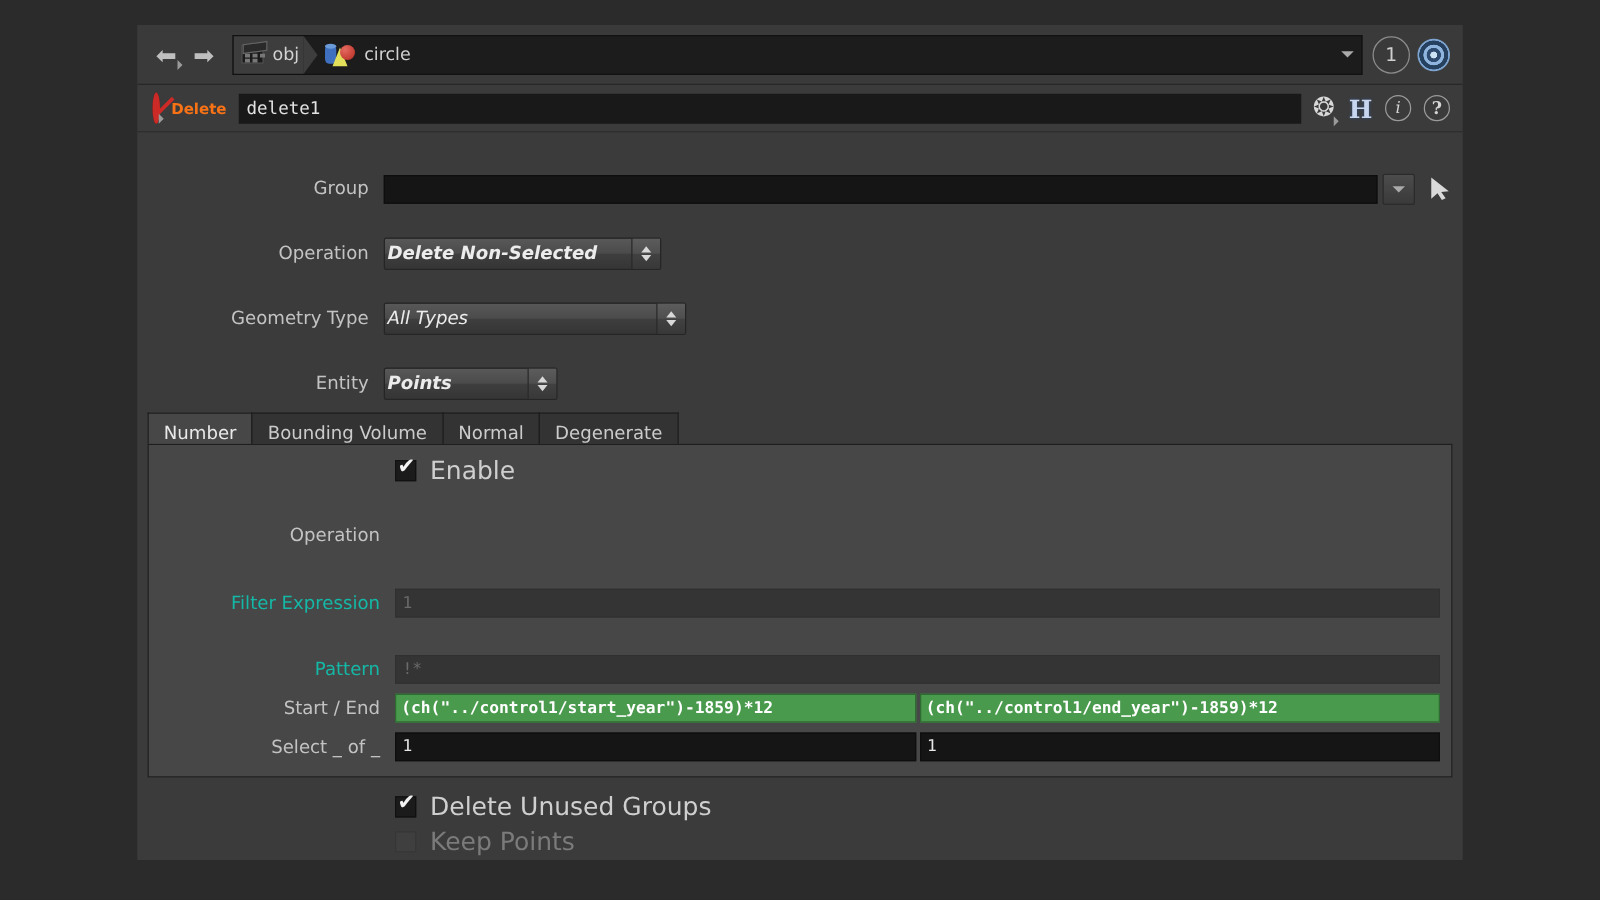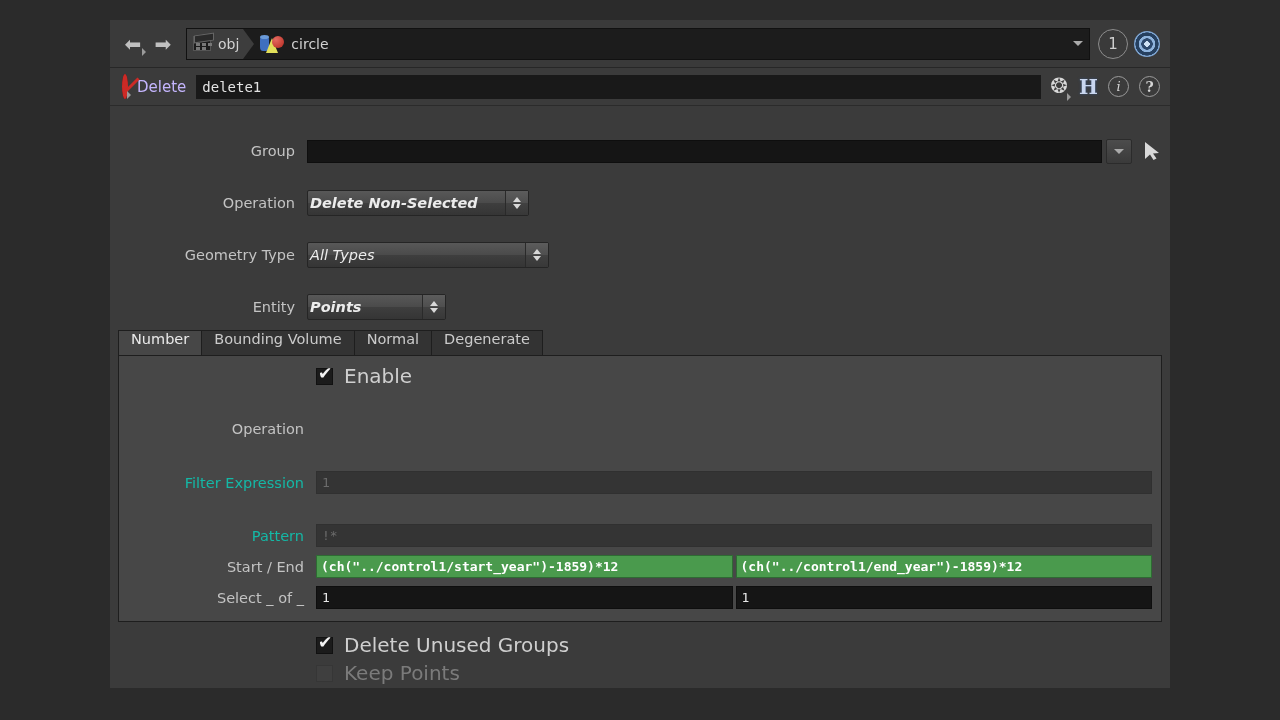--- a/index.html
+++ b/index.html
@@ -161,7 +161,7 @@
   }
   .node-type {
     margin-left: 9px;
-    color: #c4b5fd; font-size: 15px; font-weight: normal;
+    color: #f97316; font-size: 12px; font-weight: bold;
   }
   .node-name {
     margin-left: 10px;

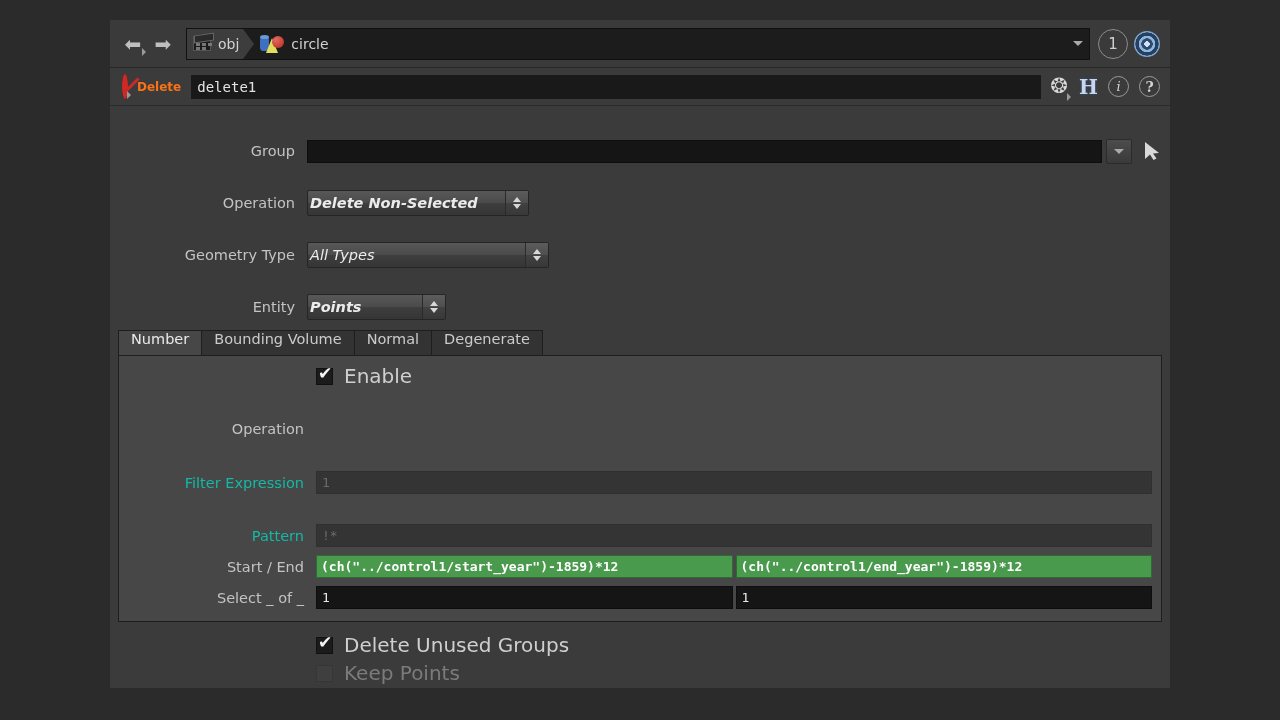--- a/index.html
+++ b/index.html
@@ -297,7 +297,7 @@
   .tab {
     height: 25px;
     padding: 0 12px;
-    display: flex; align-items: flex-start;
+    display: flex; align-items: flex-end;
     color: #cbcbcb; font-size: 14.5px;
     background: #333333;
     border: 1px solid #1e1e1e;

